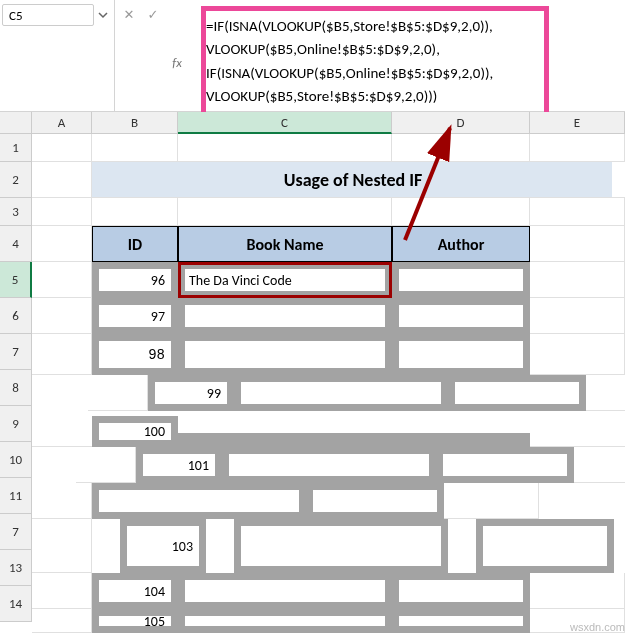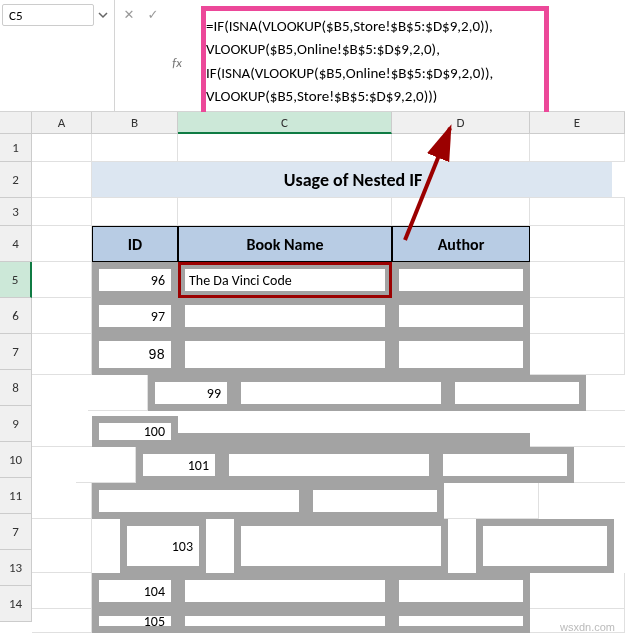--- a/index.html
+++ b/index.html
@@ -175,7 +175,7 @@
 
     .watermark {
       position: absolute;
-      right: 10px;
+      right: 0;
       bottom: 4px;
       font-size: 11px;
       color: #bbb;

